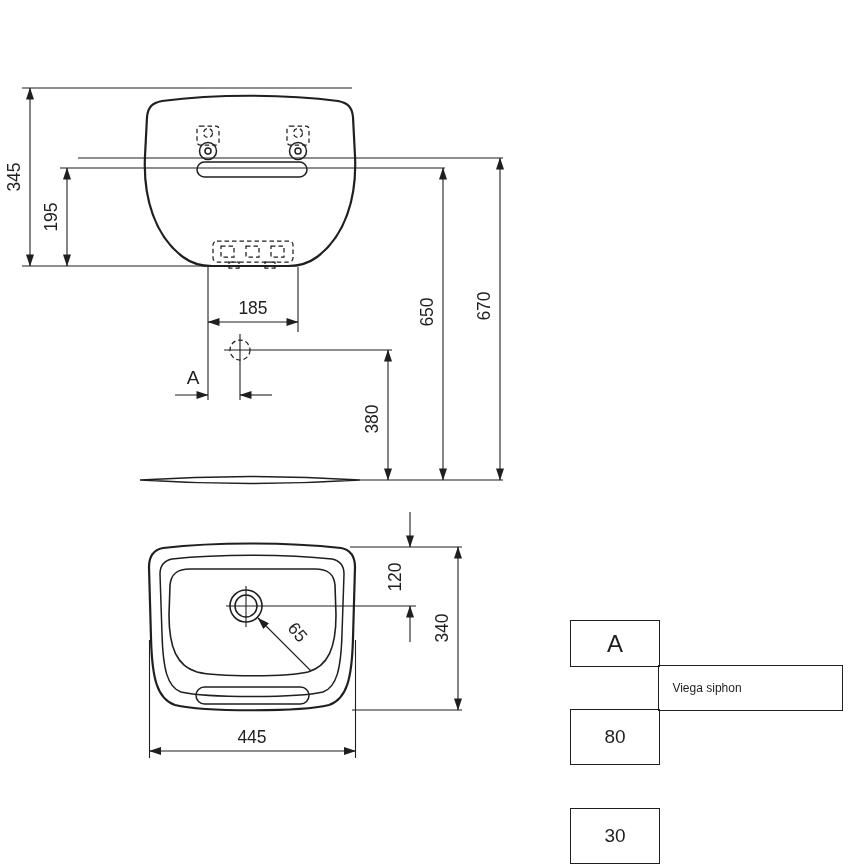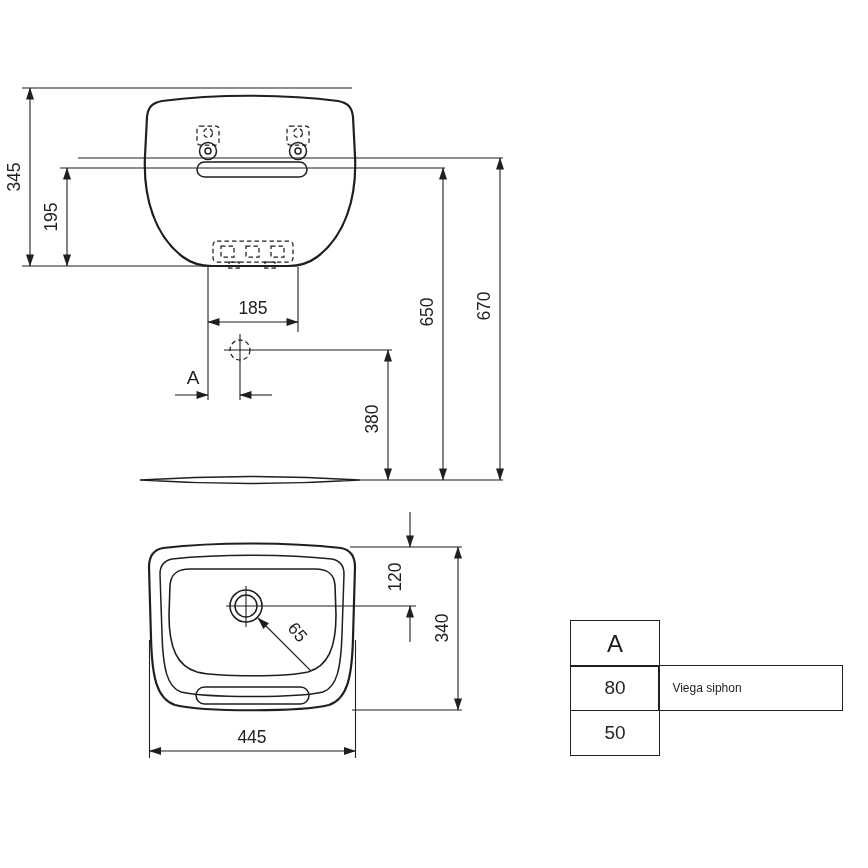--- a/index.html
+++ b/index.html
@@ -18,8 +18,8 @@
   .sheader{width:90px;height:47px;border:1.6px solid #1f1f1f;display:flex;align-items:center;
            justify-content:center;font-size:24px;}
   .srow{display:flex;margin-top:-1.6px;}
-  .scell-val{width:90px;height:46px;border:1.6px solid #1f1f1f;display:flex;align-items:center;
-             justify-content:center;font-size:19px;}
+  .scell-val{width:90px;height:56px;border:1.6px solid #1f1f1f;display:flex;align-items:center;
+             justify-content:center;font-size:19px;margin-top:44px;}
   .scell-label{width:185px;height:46px;border:1.6px solid #1f1f1f;margin-left:-1.6px;display:flex;
                align-items:center;padding-left:13px;font-size:12px;}
 </style>

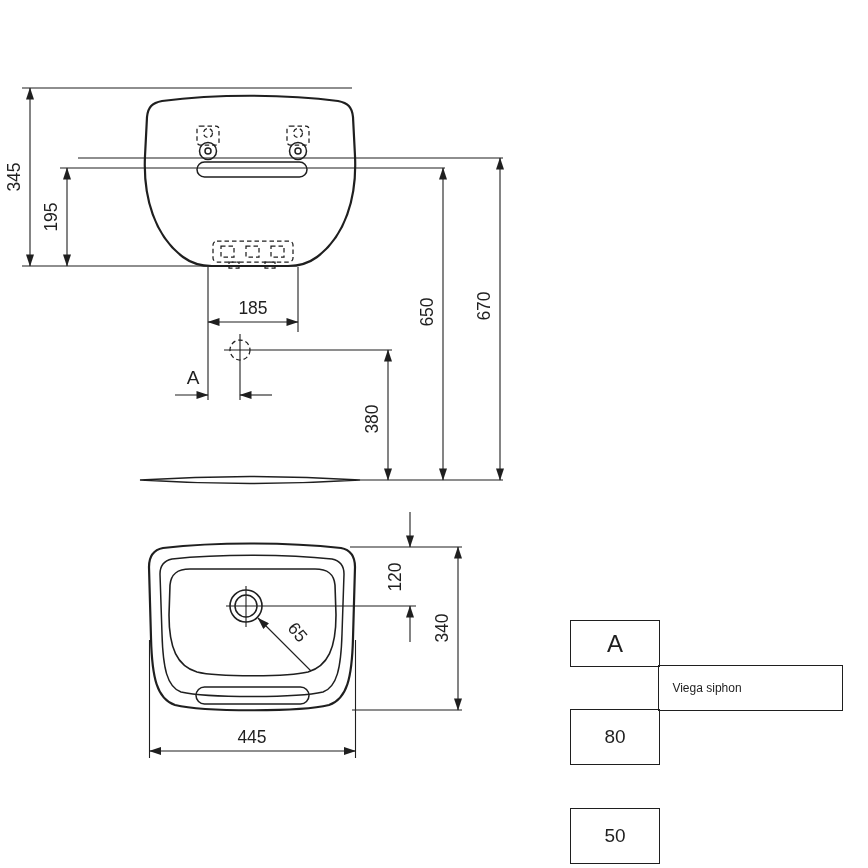--- a/index.html
+++ b/index.html
@@ -177,7 +177,7 @@
     <div class="scell-label">Viega siphon</div>
   </div>
   <div class="srow">
-    <div class="scell-val">50</div>
+    <div class="scell-val">30</div>
   </div>
 </div>
 

